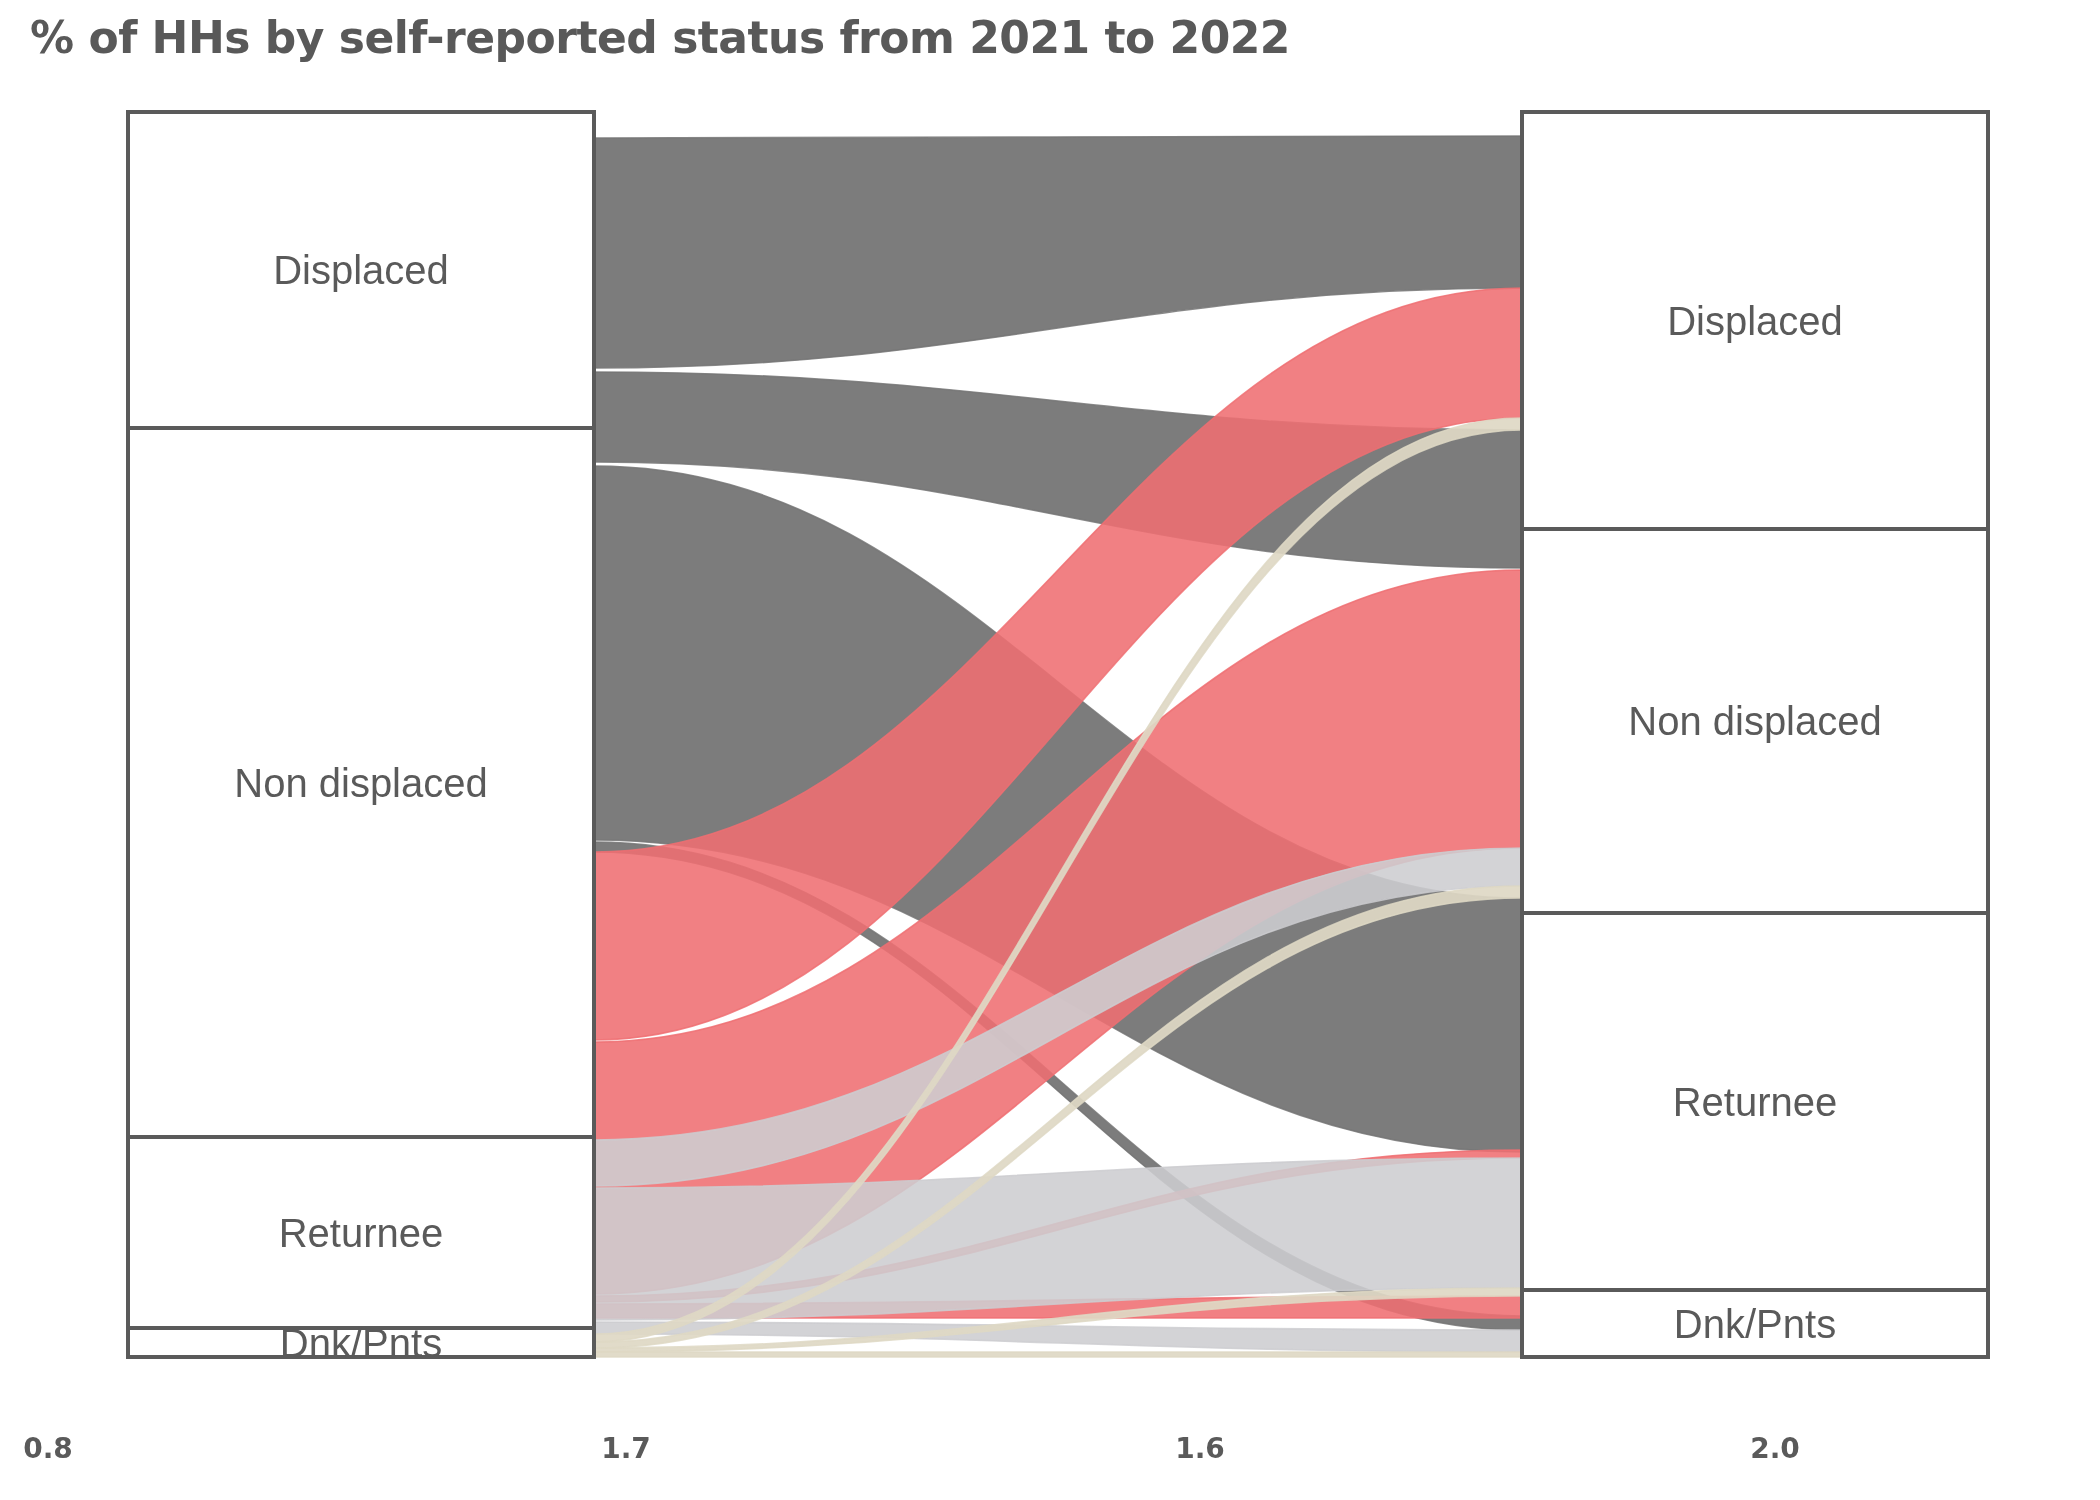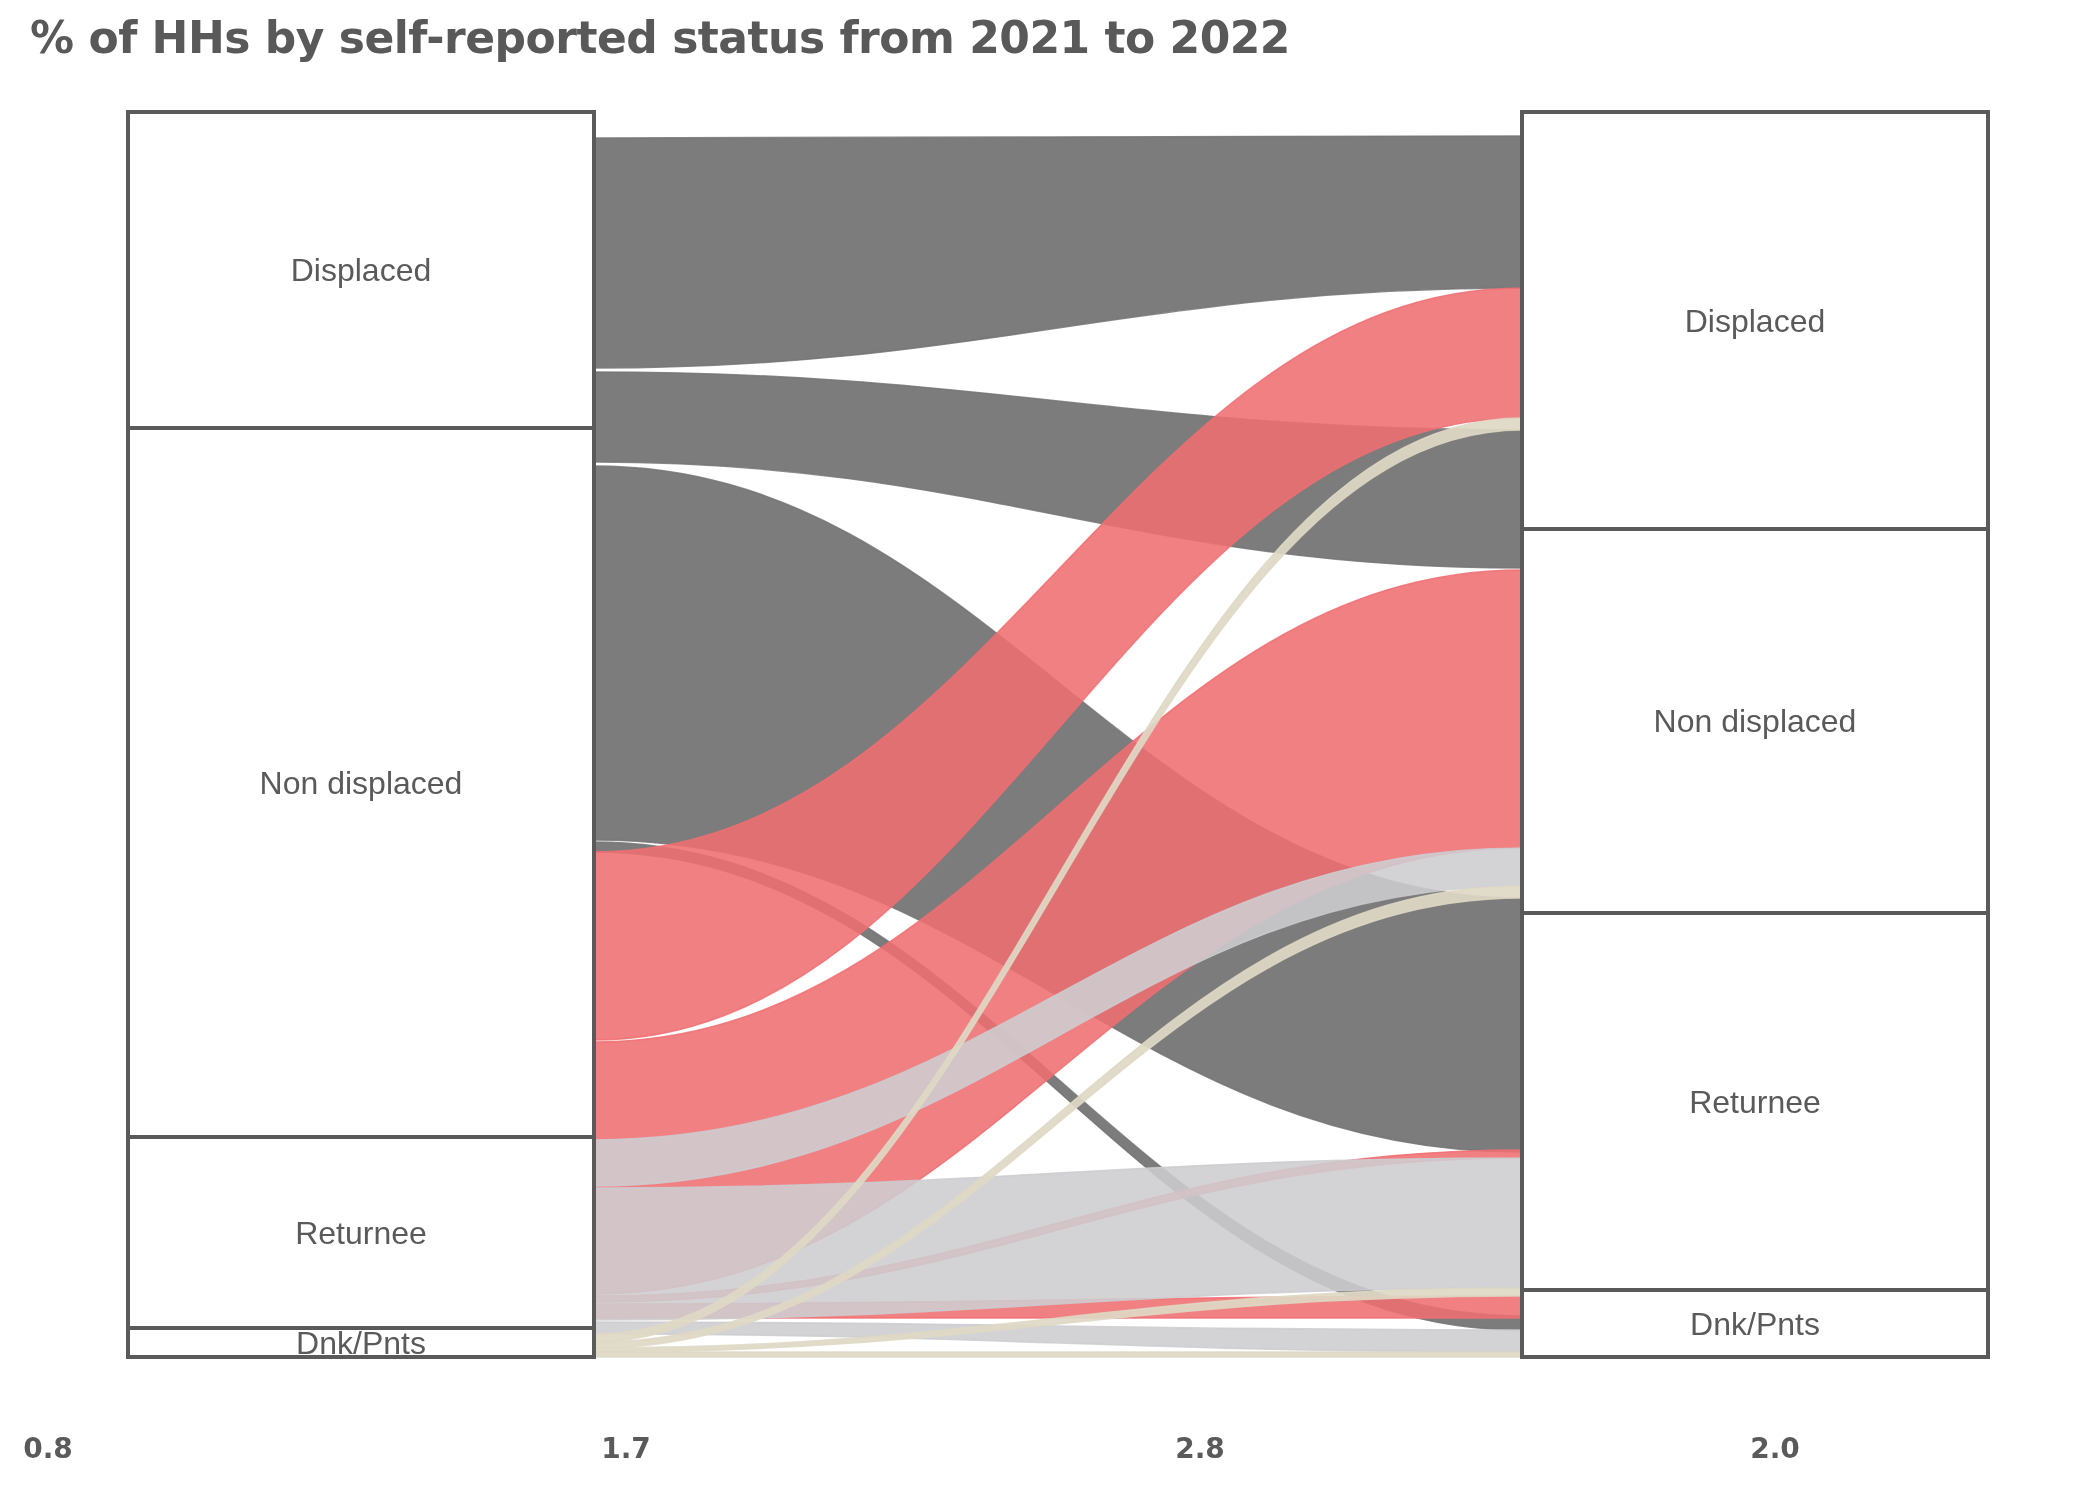--- a/index.html
+++ b/index.html
@@ -43,7 +43,7 @@
   .node-label {
     position: absolute;
     font-family: "Liberation Sans", sans-serif;
-    font-size: 32px;
+    font-size: 40px;
     color: #5a5a5a;
     white-space: nowrap;
     transform: translate(-50%, -50%);

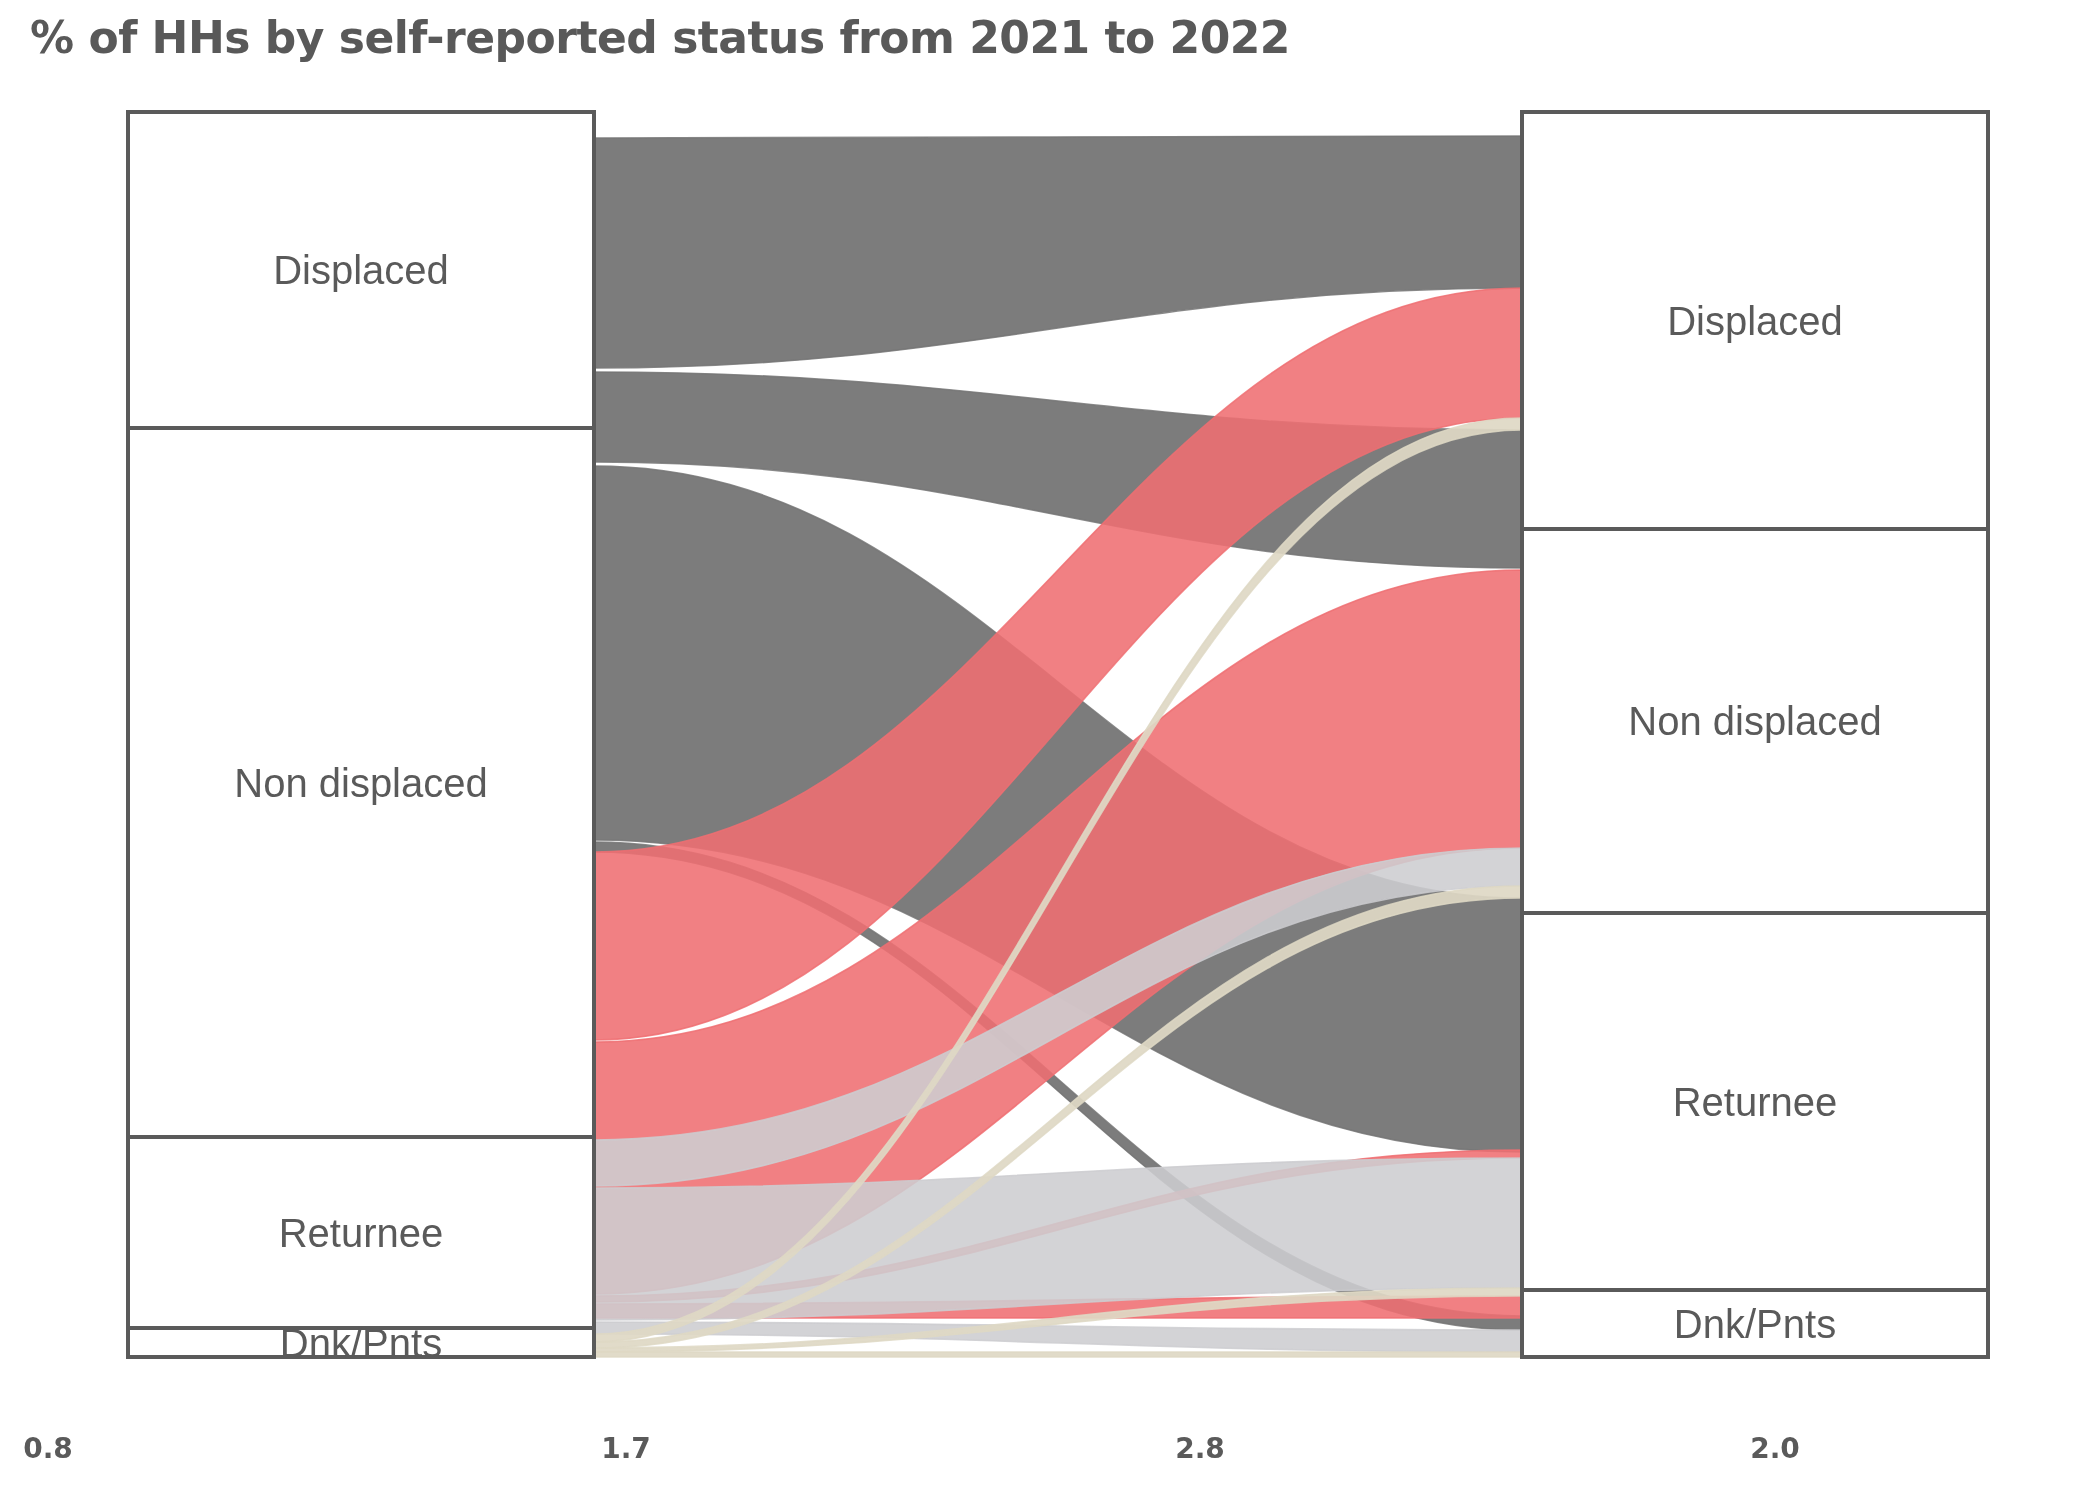--- a/index.html
+++ b/index.html
@@ -110,7 +110,7 @@
   <div id="axis-layer">
       <div class="axis-tick" style="left: 48px; top: 1432px;">0.8</div>
       <div class="axis-tick" style="left: 626px; top: 1432px;">1.7</div>
-      <div class="axis-tick" style="left: 1200px; top: 1432px;">2.8</div>
+      <div class="axis-tick" style="left: 1200px; top: 1432px;">1.6</div>
       <div class="axis-tick" style="left: 1775px; top: 1432px;">2.0</div>
     </div>
 

